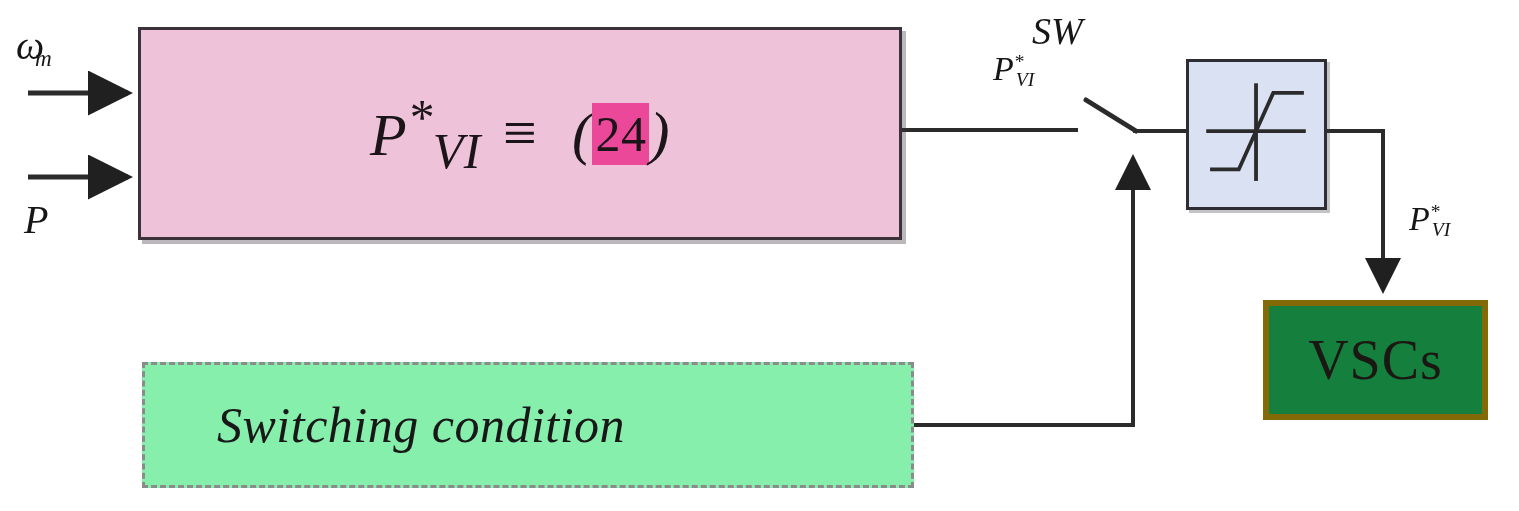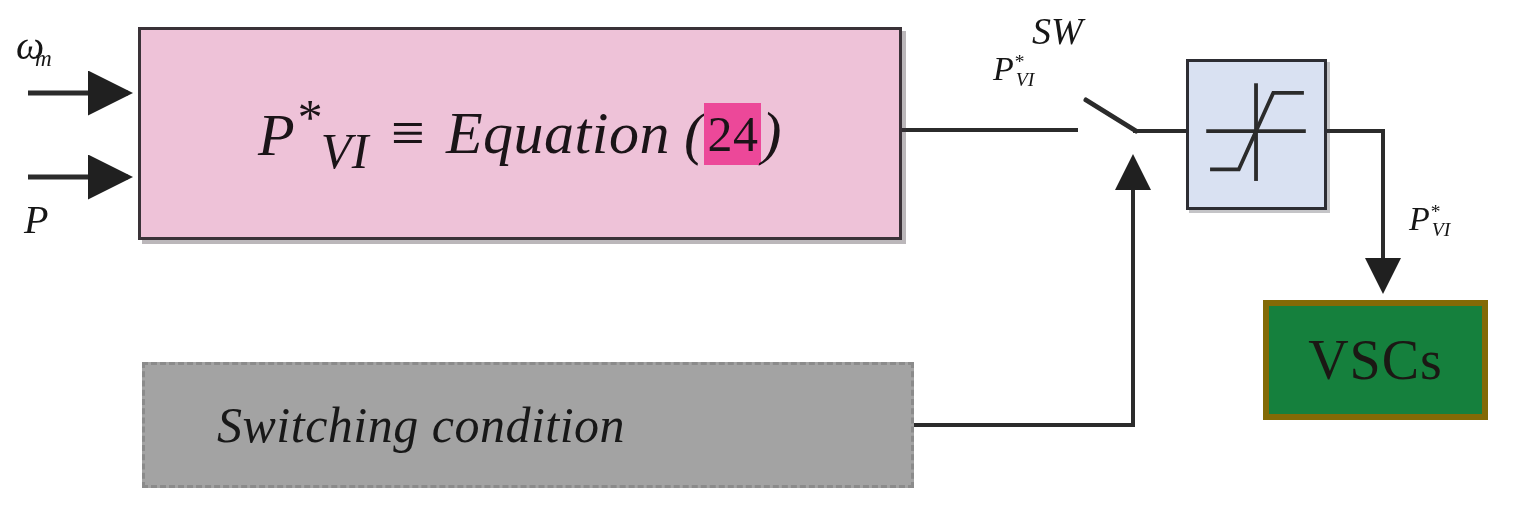--- a/index.html
+++ b/index.html
@@ -169,7 +169,6 @@
         <span>P</span><sup>*</sup><sub>VI</sub>
       </span>
       <span class="eq-part" style="margin:0 18px;">≡</span>
-      <span class="eq-part">Equation</span>
       <span class="eq-part" style="margin-left:14px;">(</span>
       <span class="eq-part" id="equation-ref-number">24</span>
       <span class="eq-part">)</span>

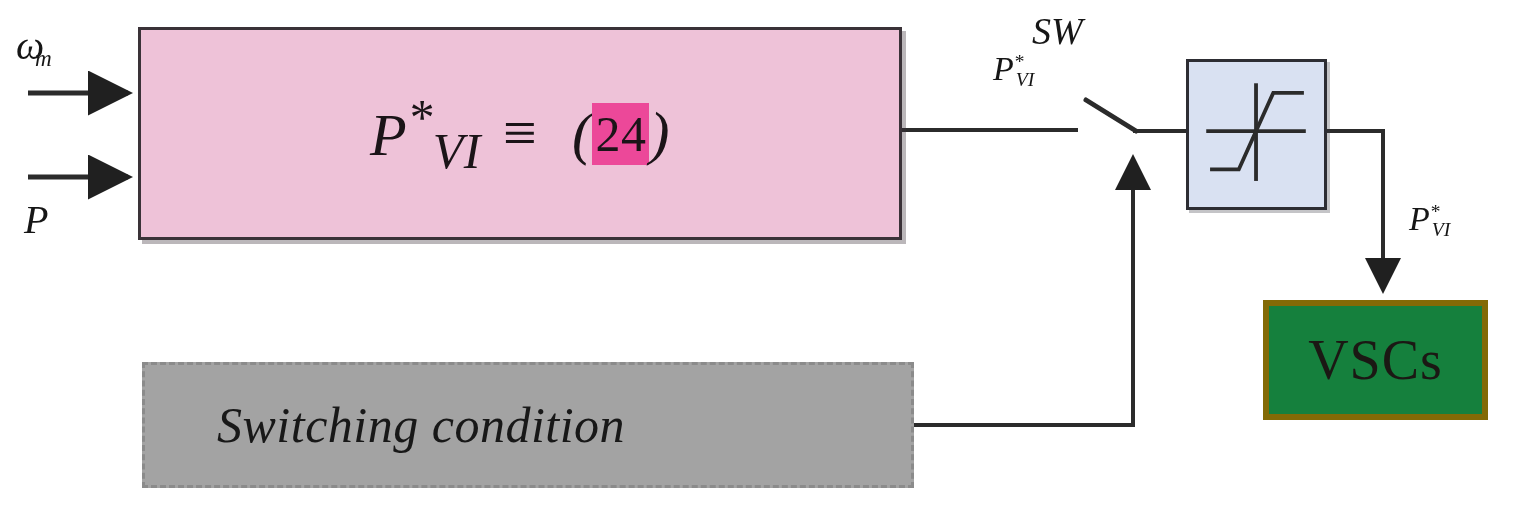--- a/index.html
+++ b/index.html
@@ -102,7 +102,7 @@
     top: 362px;
     width: 772px;
     height: 126px;
-    background: #a3a3a3;
+    background: #86efac;
     border: 3px dashed #8b8b8b;
     display: flex;
     align-items: center;

